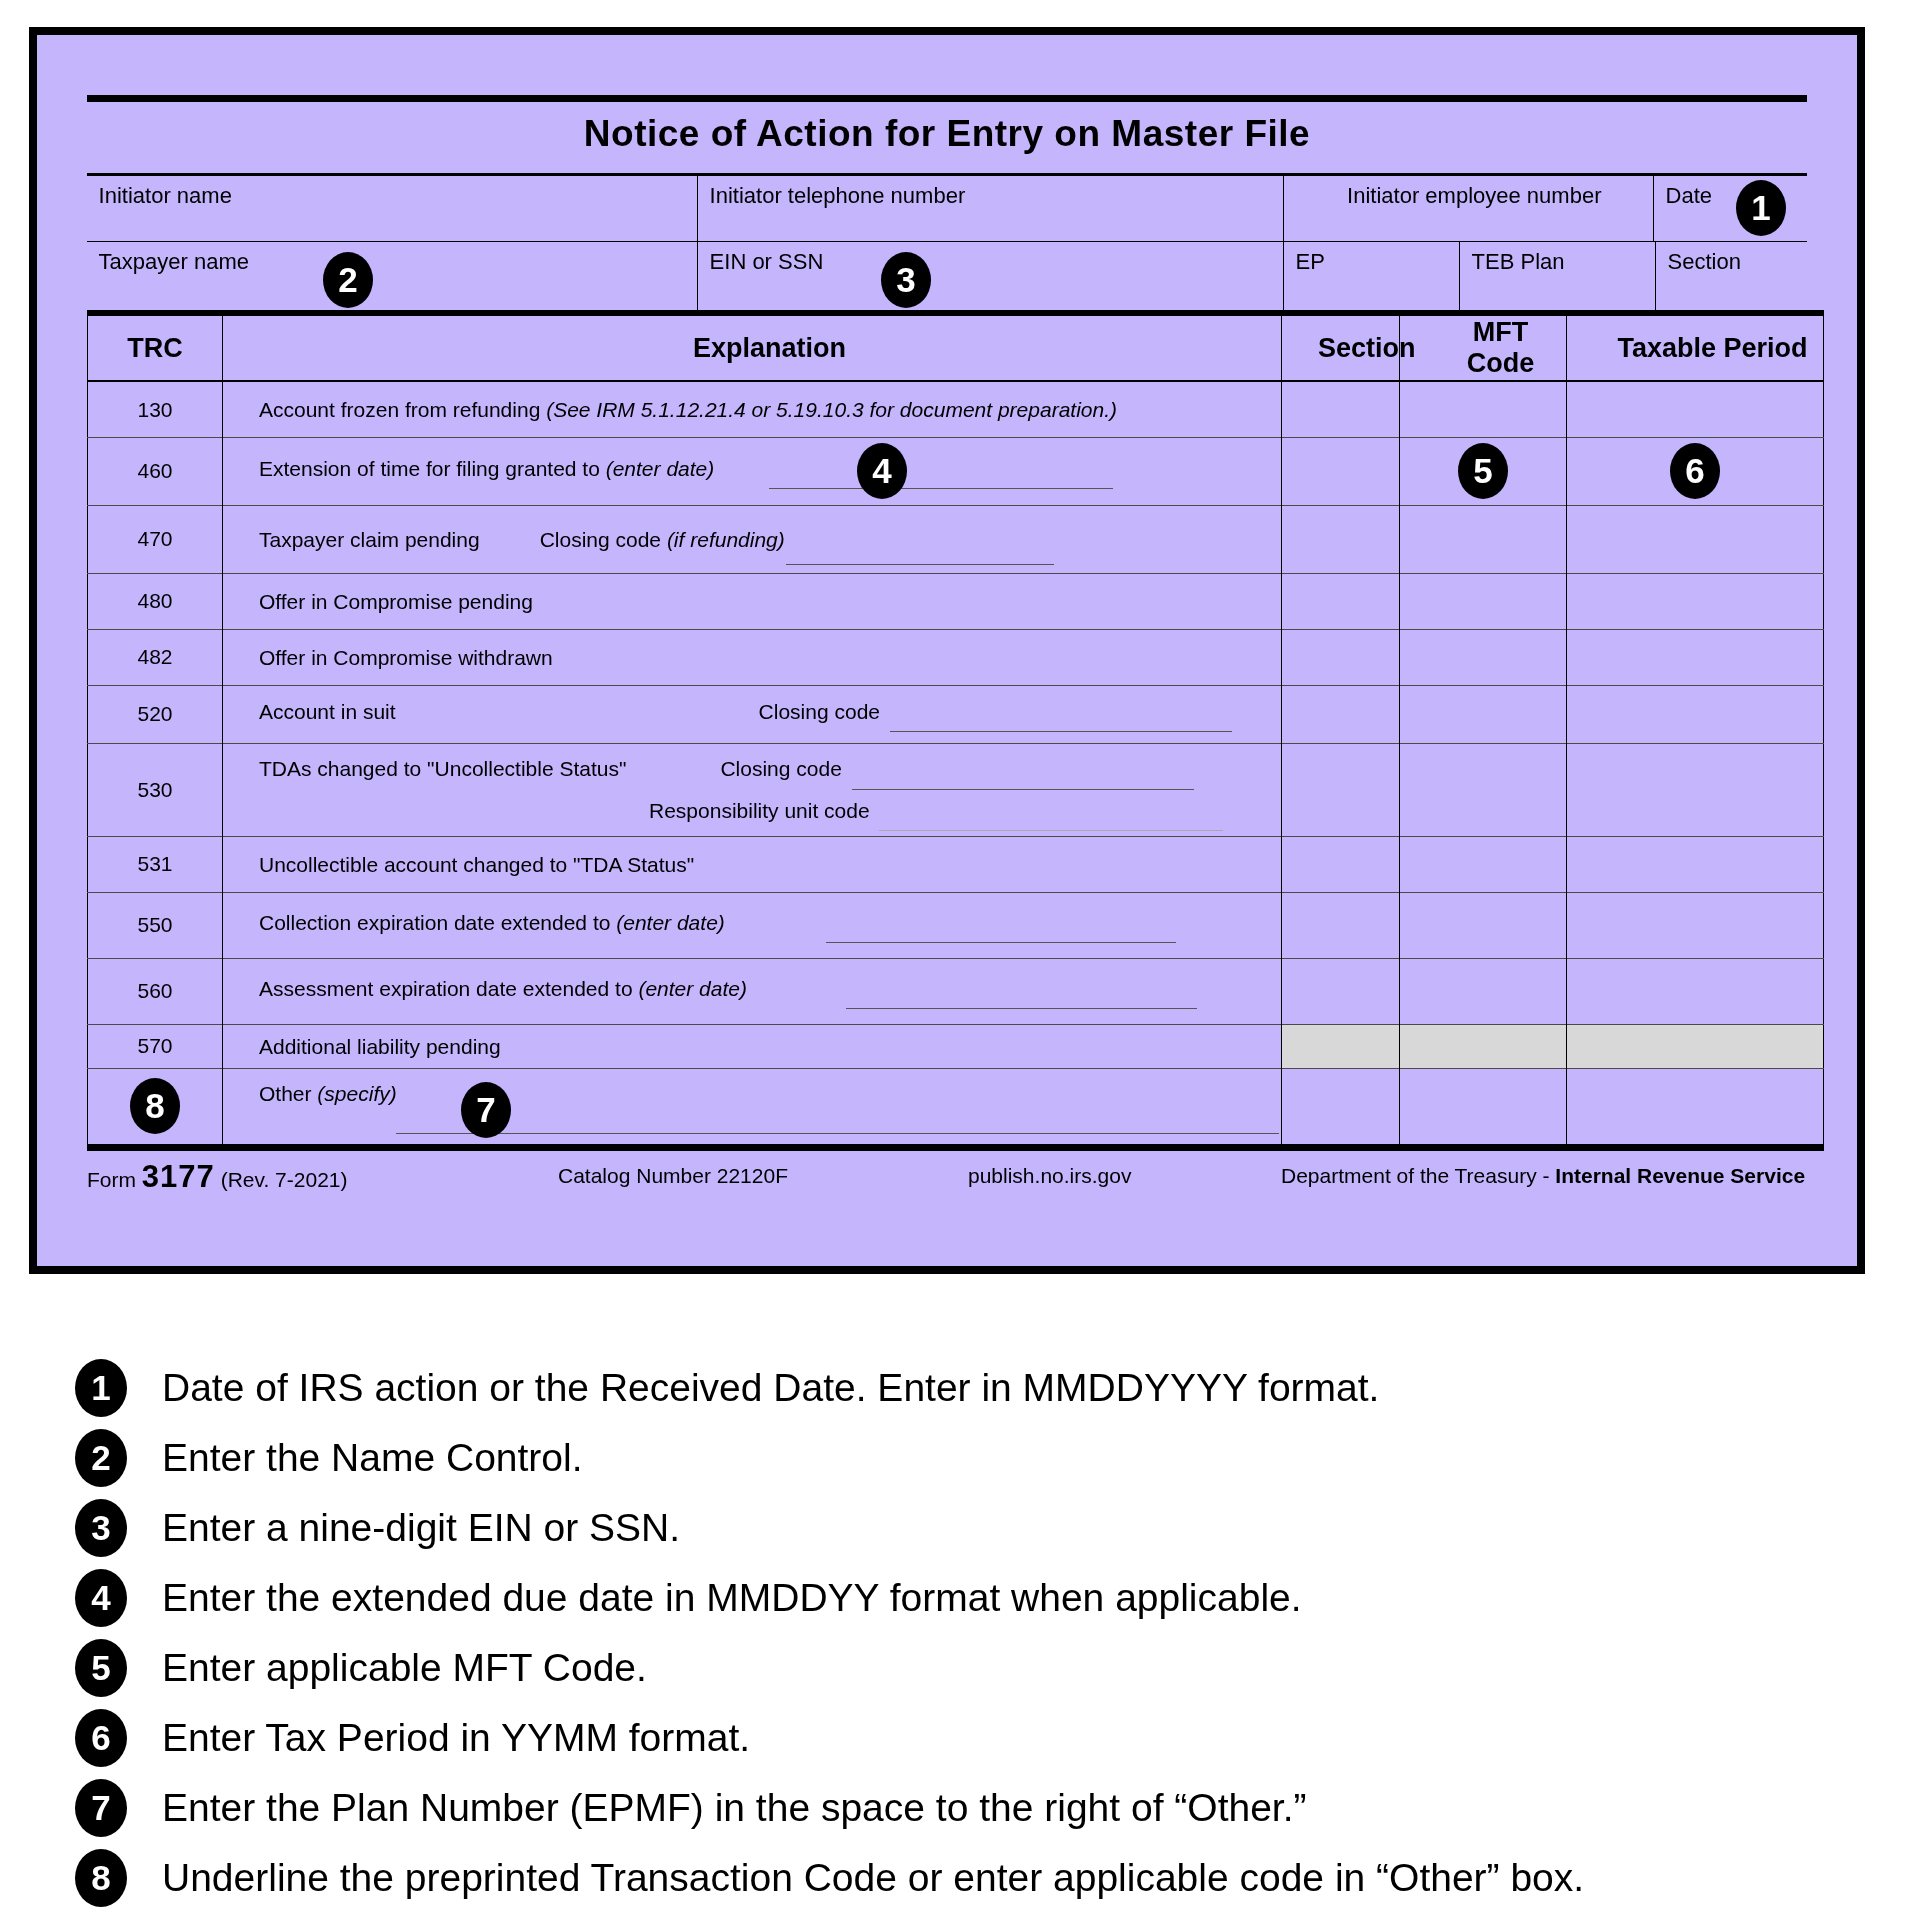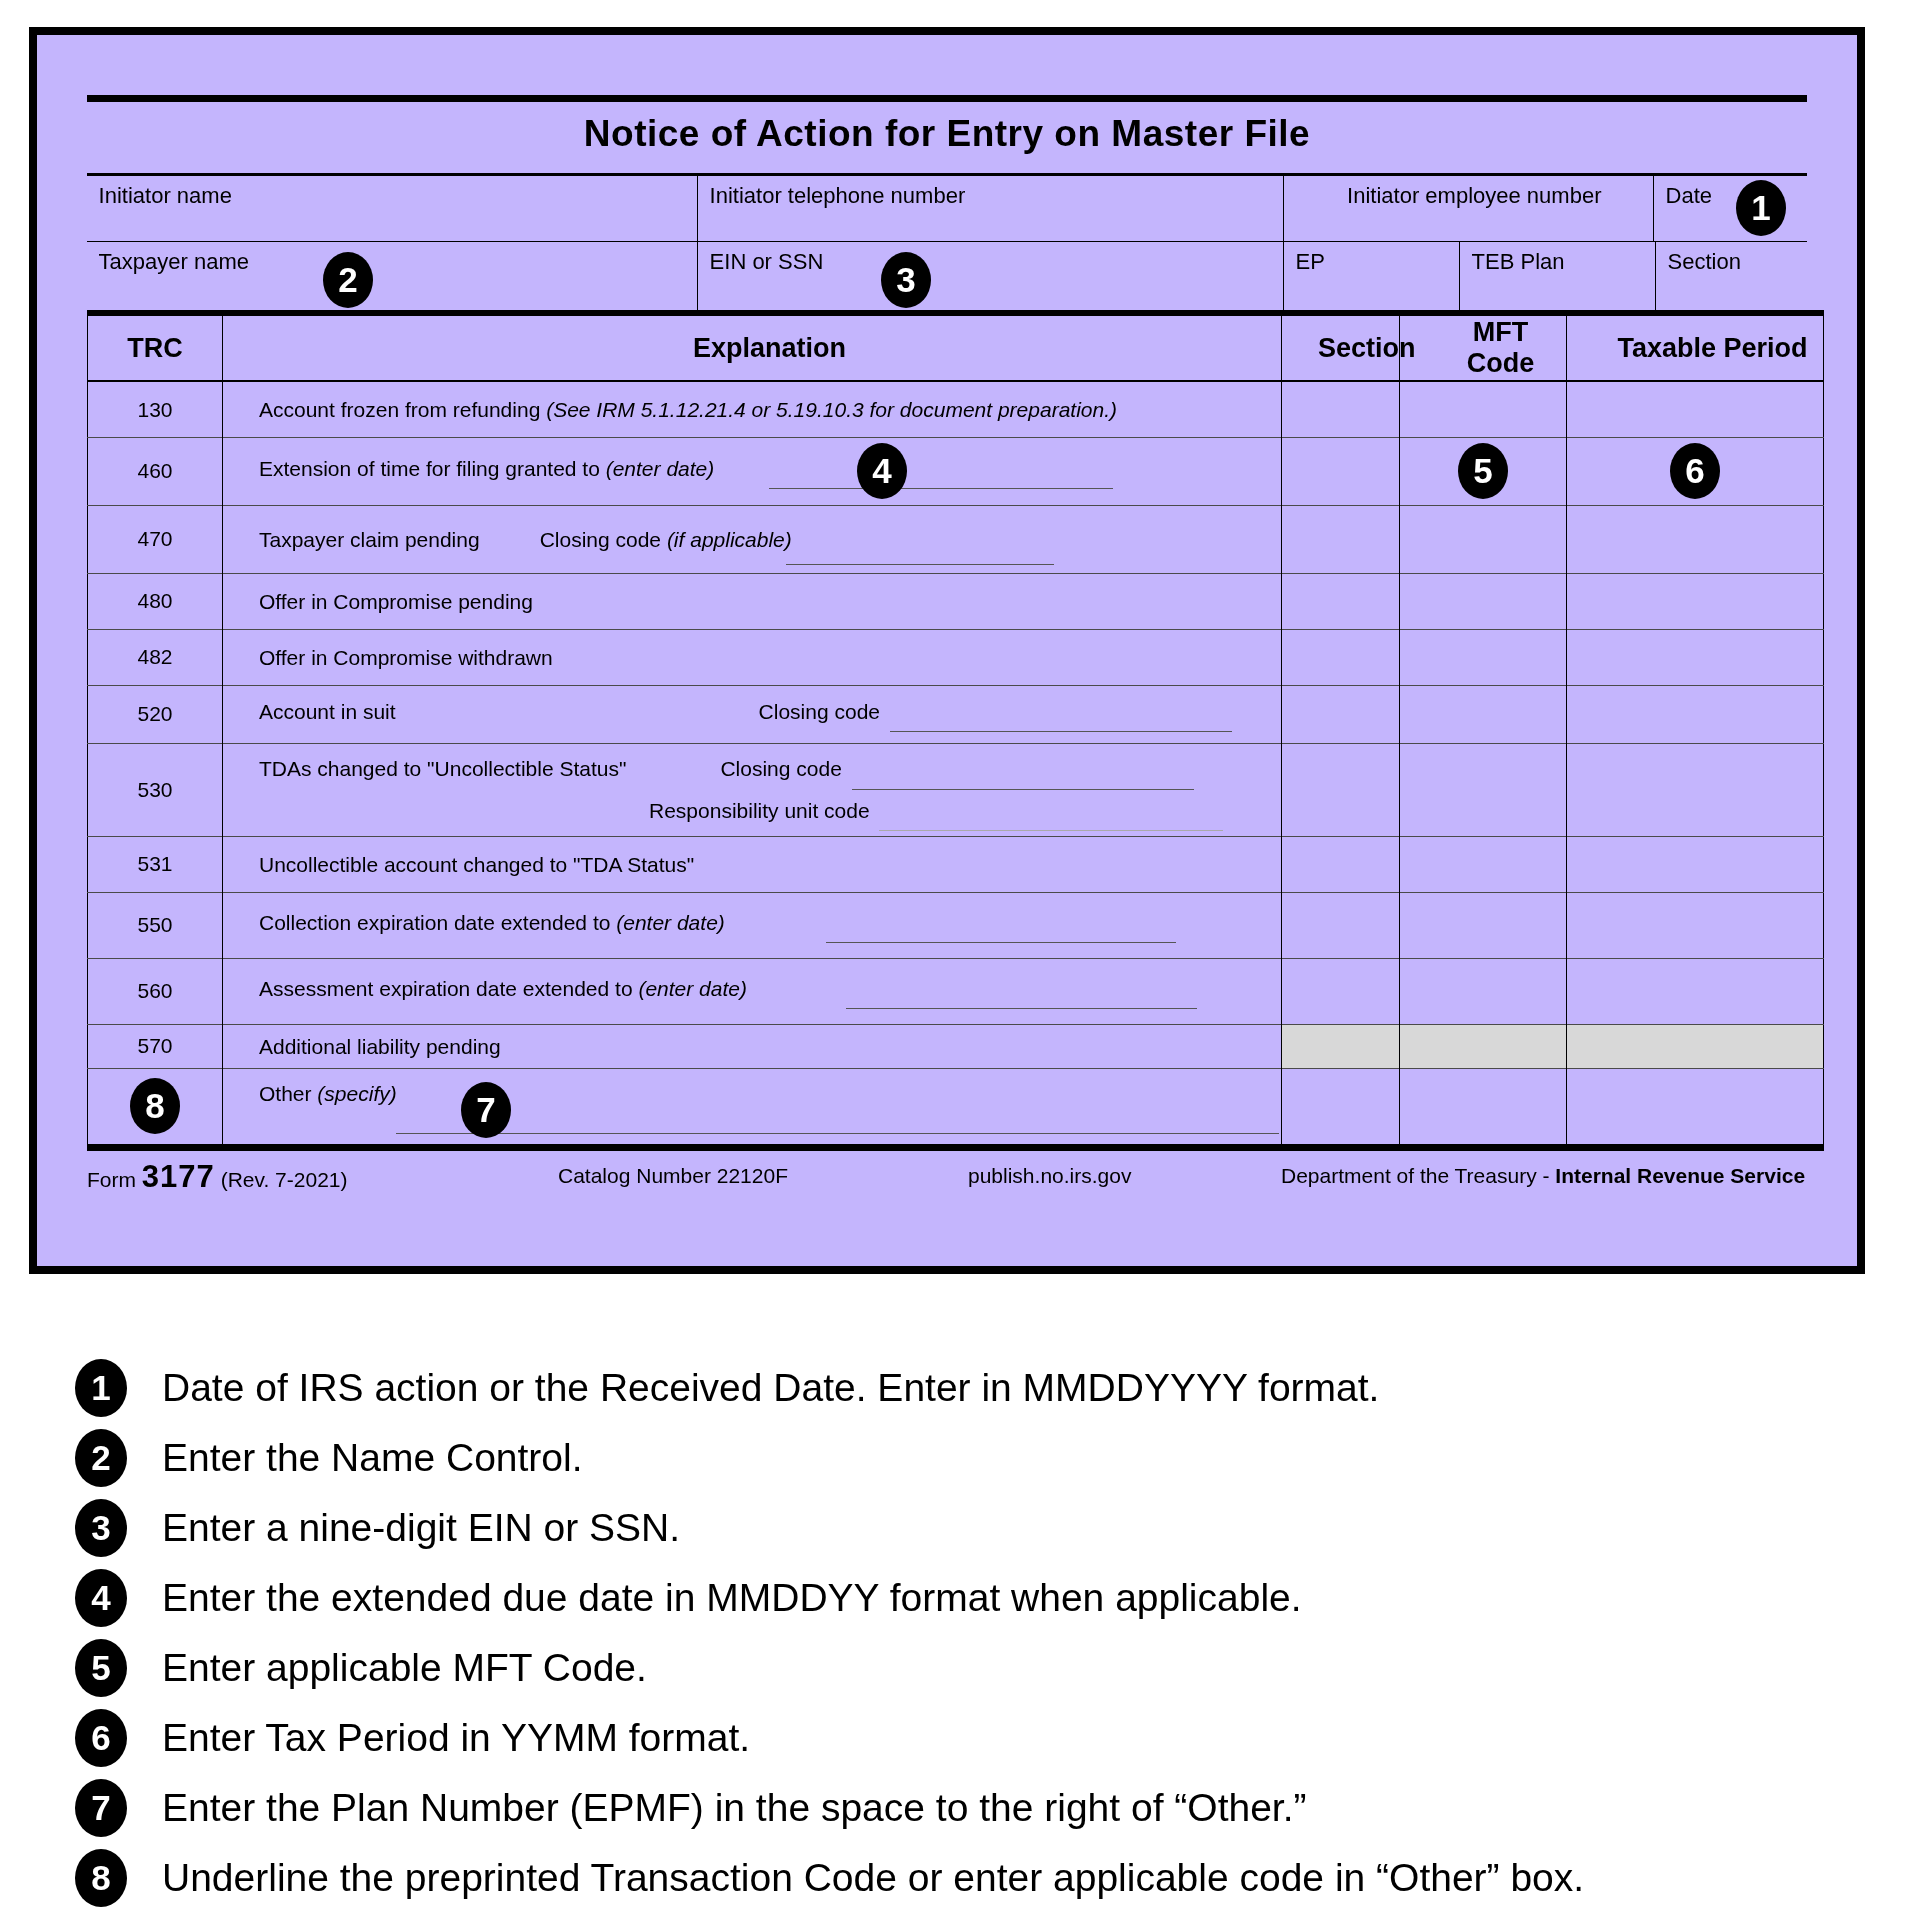--- a/index.html
+++ b/index.html
@@ -170,7 +170,7 @@
             <td class="trc">470</td>
             <td class="expl">
               <span class="blank abs" style="width: 268px; left: 563px; bottom: 7.7px;"></span>
-              <div class="line"><span>Taxpayer claim pending</span><span style="margin-left: 60px;">Closing code </span><span class="it">(if applicable)</span></div>
+              <div class="line"><span>Taxpayer claim pending</span><span style="margin-left: 60px;">Closing code </span><span class="it">(if refunding)</span></div>
             </td>
             <td class="sec"></td>
             <td class="mft"></td>

